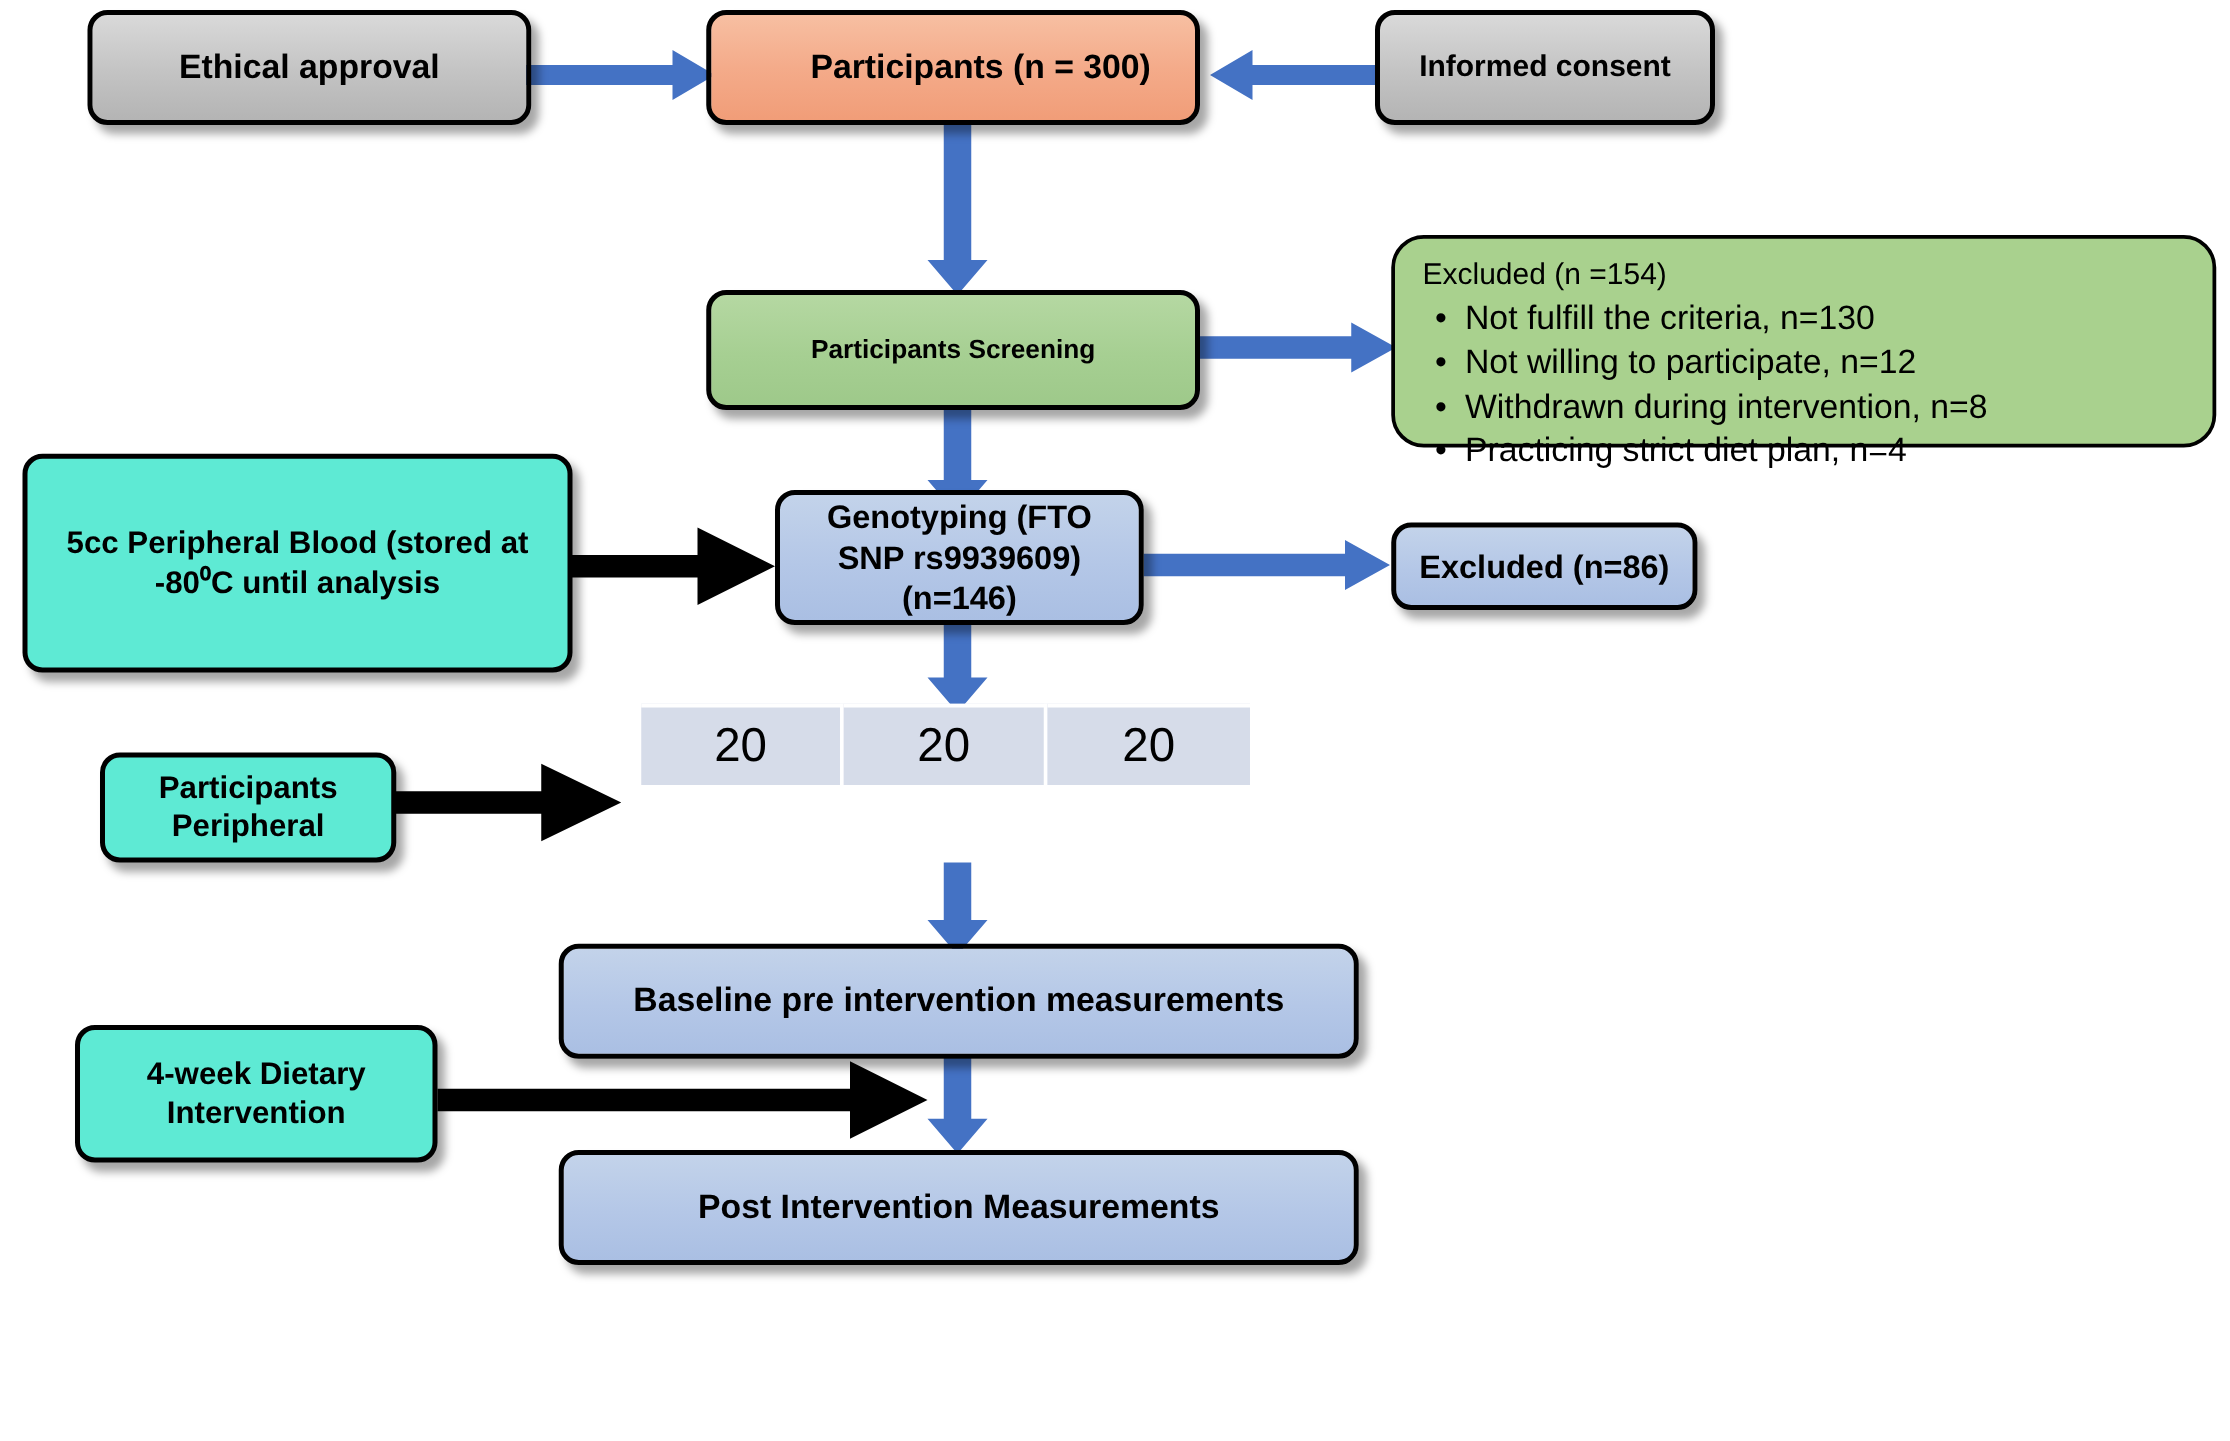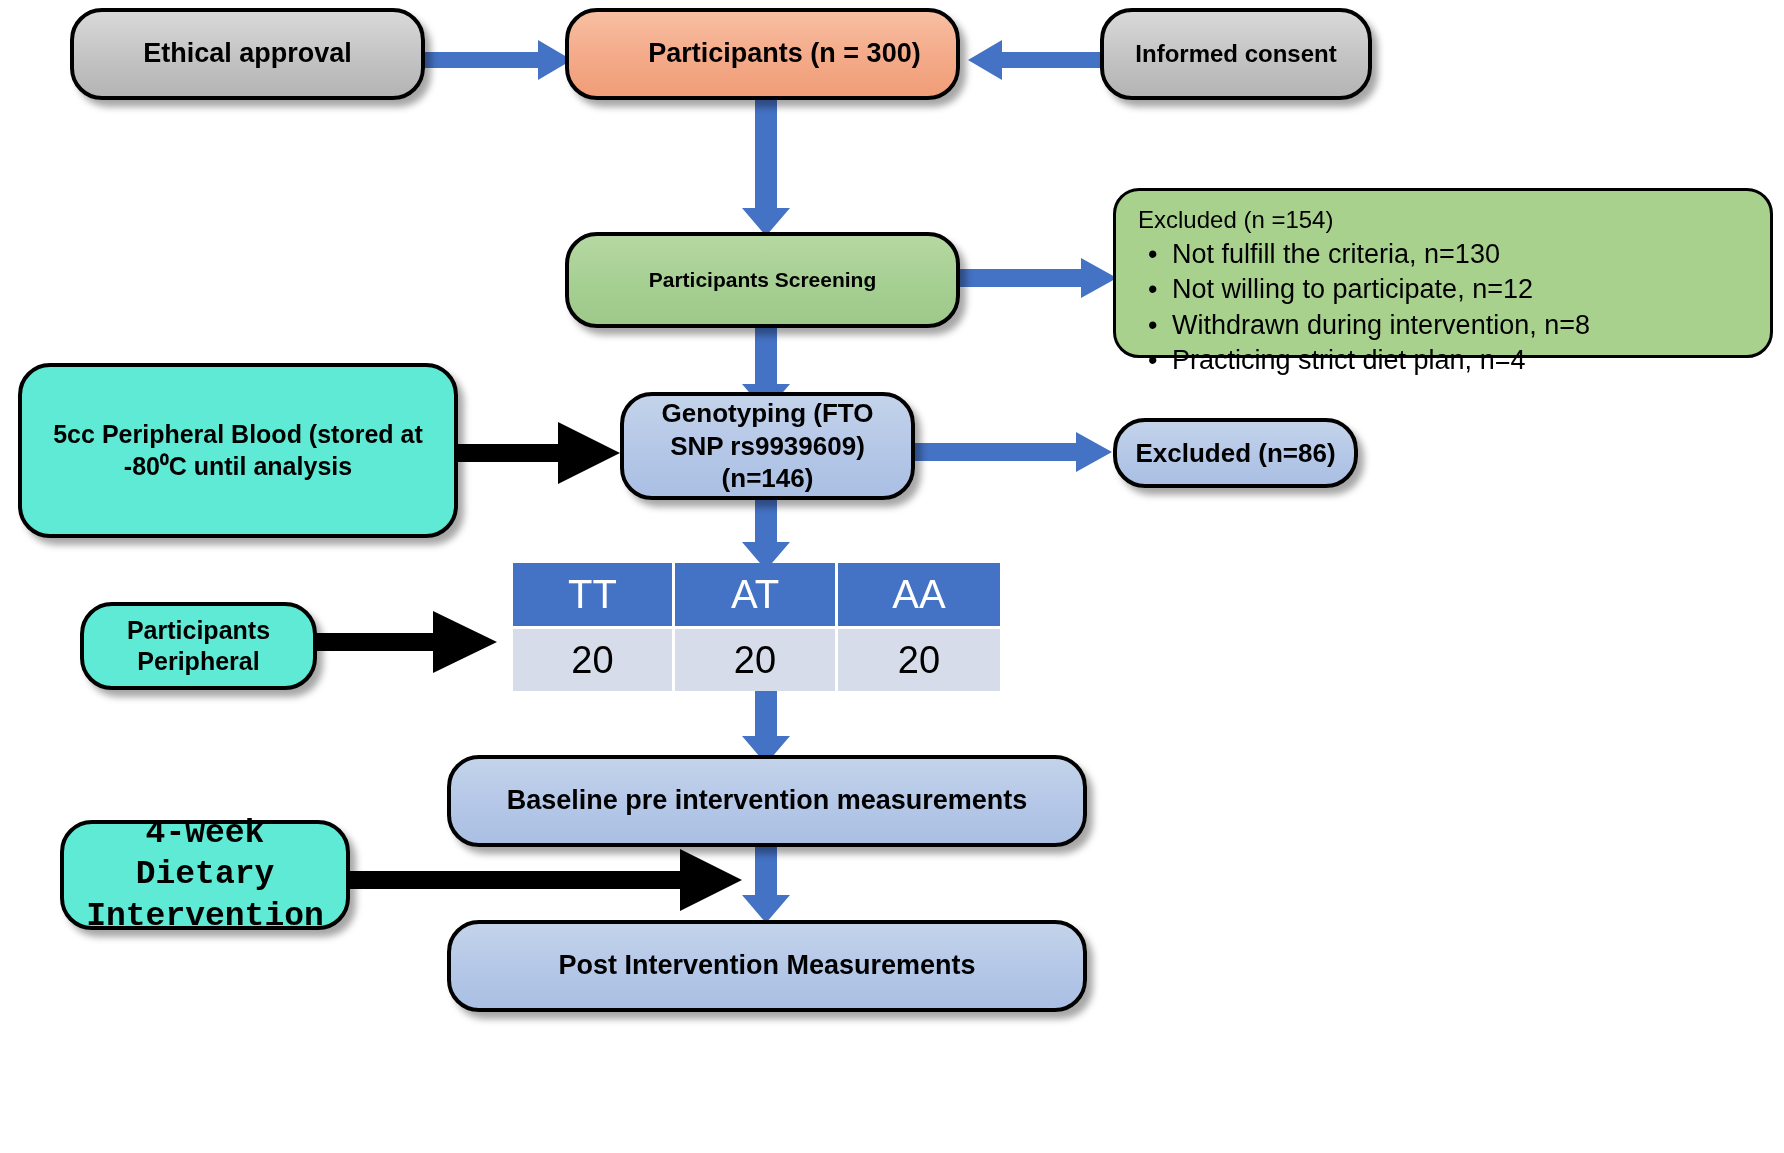--- a/index.html
+++ b/index.html
@@ -29,7 +29,7 @@
     line-height: 1.25;
   }
   .rounded {
-    border-radius: 32px;
+    border-radius: 16px;
     border: 4px solid #000000;
     box-shadow: 6px 7px 7px rgba(0,0,0,0.35);
   }

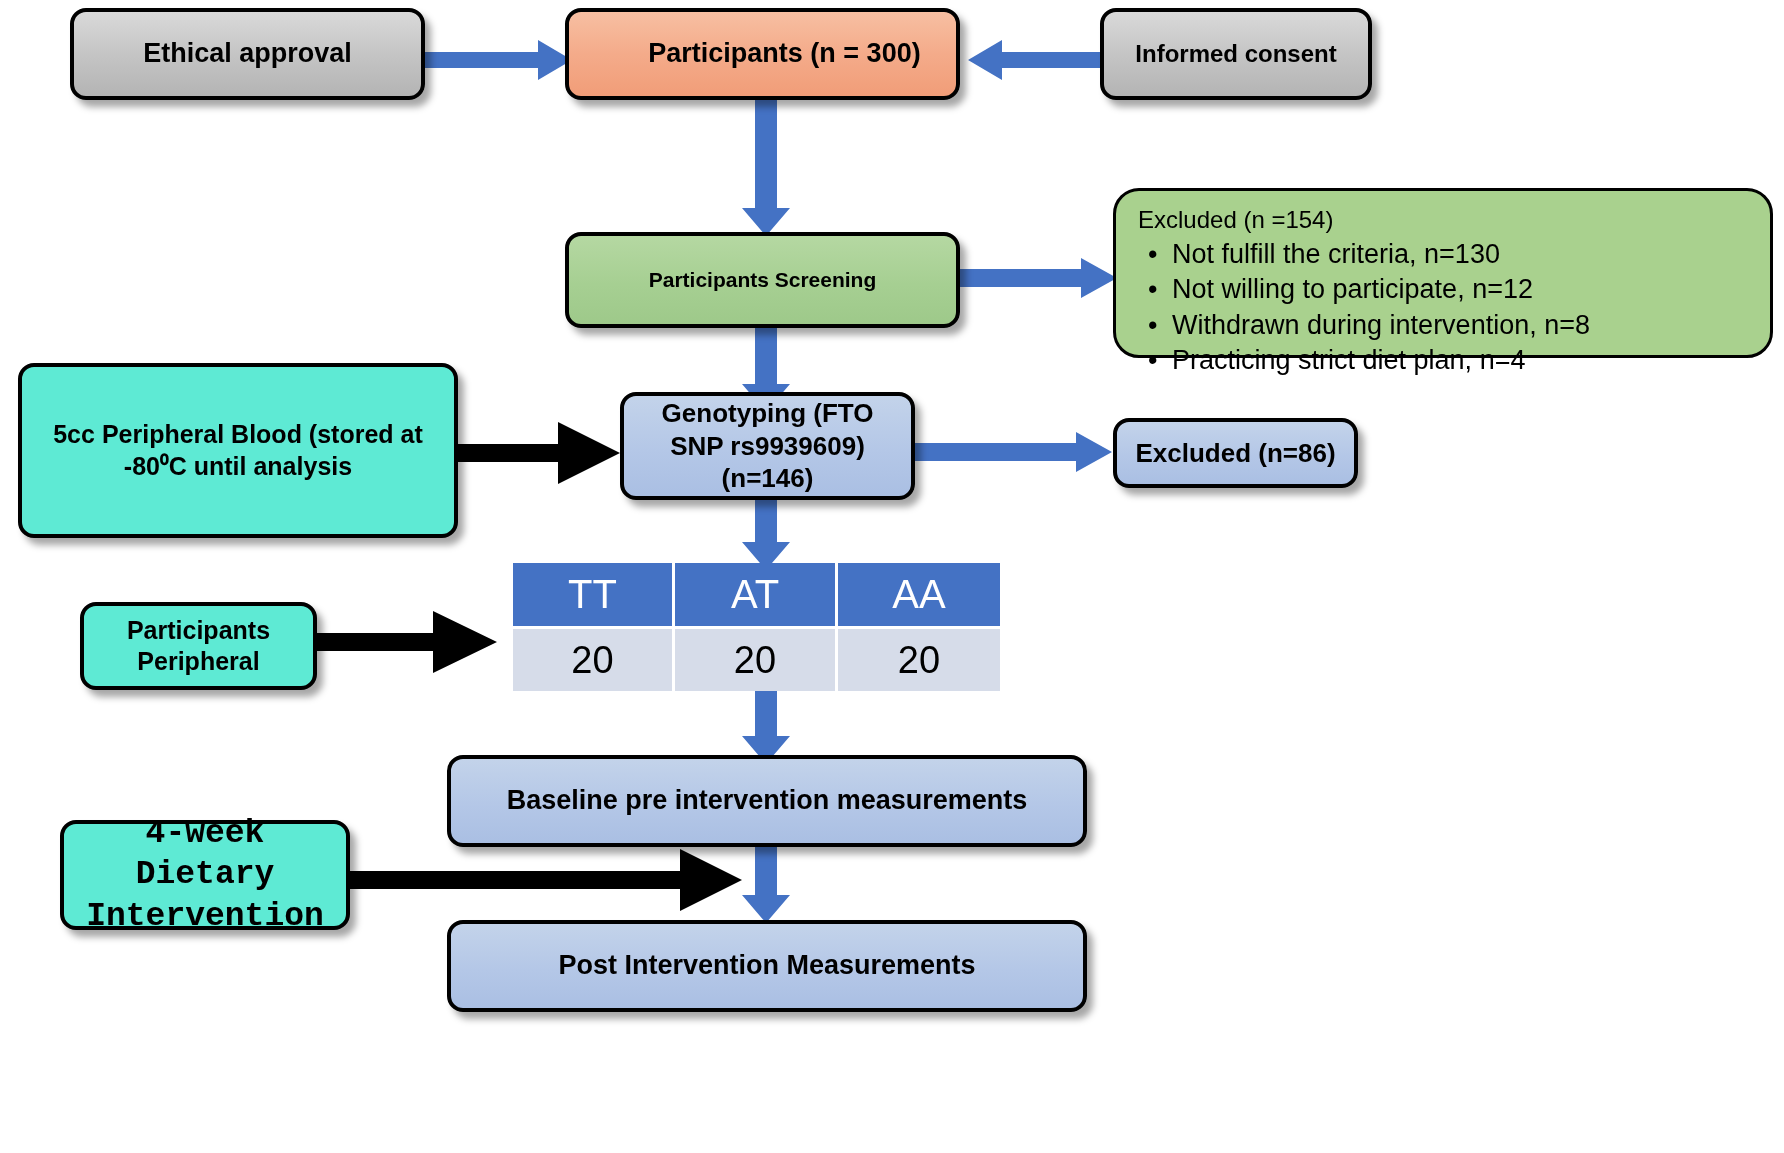--- a/index.html
+++ b/index.html
@@ -247,11 +247,6 @@
 
   <div id="genotype-table" style="left:513px; top:563px; width:487px;">
     <div class="gt-row">
-      <div class="gt-head-cell" style="width:162px;height:63px;">TT</div>
-      <div class="gt-head-cell" style="width:163px;height:63px;">AT</div>
-      <div class="gt-head-cell" style="width:162px;height:63px;">AA</div>
-    </div>
-    <div class="gt-row">
       <div class="gt-body-cell" style="width:162px;height:65px;">20</div>
       <div class="gt-body-cell" style="width:163px;height:65px;">20</div>
       <div class="gt-body-cell" style="width:162px;height:65px;">20</div>

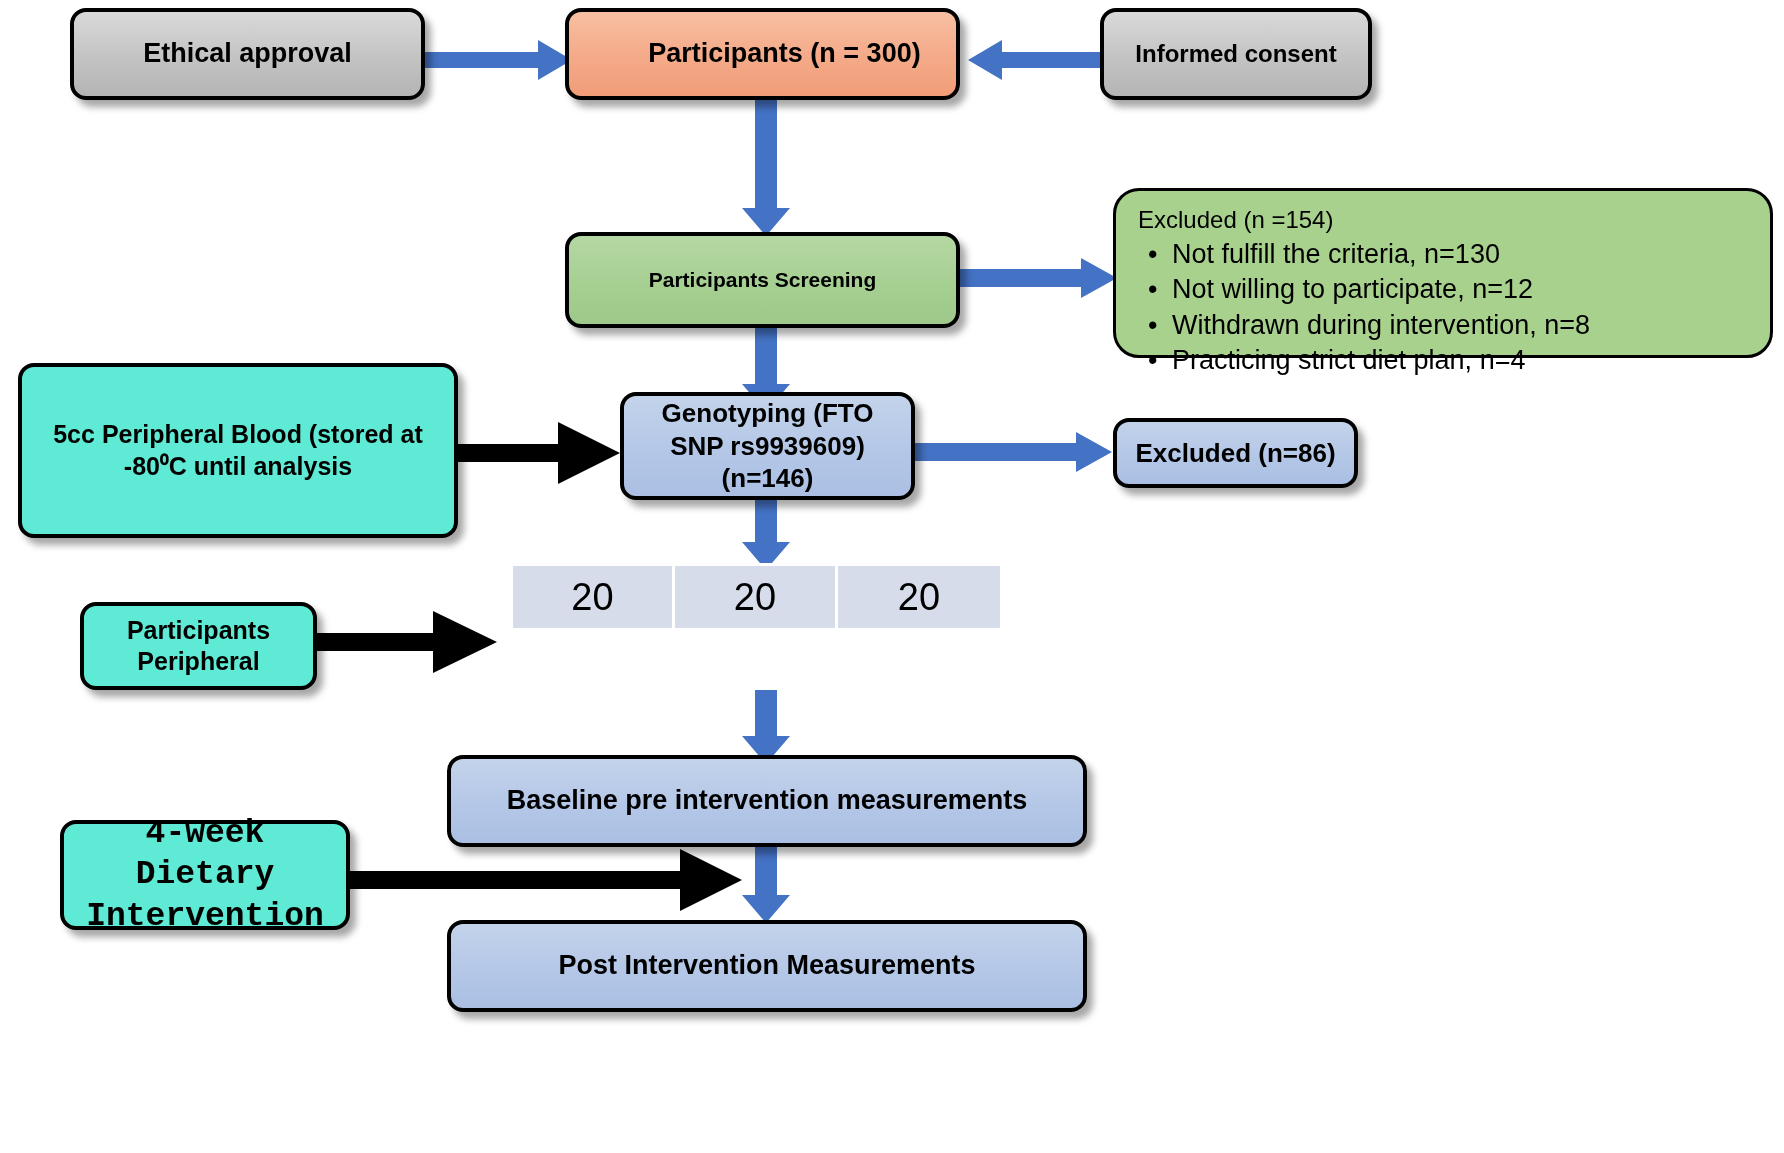--- a/index.html
+++ b/index.html
@@ -261,7 +261,7 @@
     <span class="label">Baseline pre intervention measurements</span>
   </div>
 
-  <div class="node rounded white-box" style="left:60px; top:820px; width:290px; height:110px; font-size:33px;font-family:Liberation Mono, monospace;">
+  <div class="node rounded white-box" style="left:60px; top:820px; width:290px; height:110px; font-size:25px;">
     <span class="label">4-week Dietary Intervention</span>
   </div>
 

